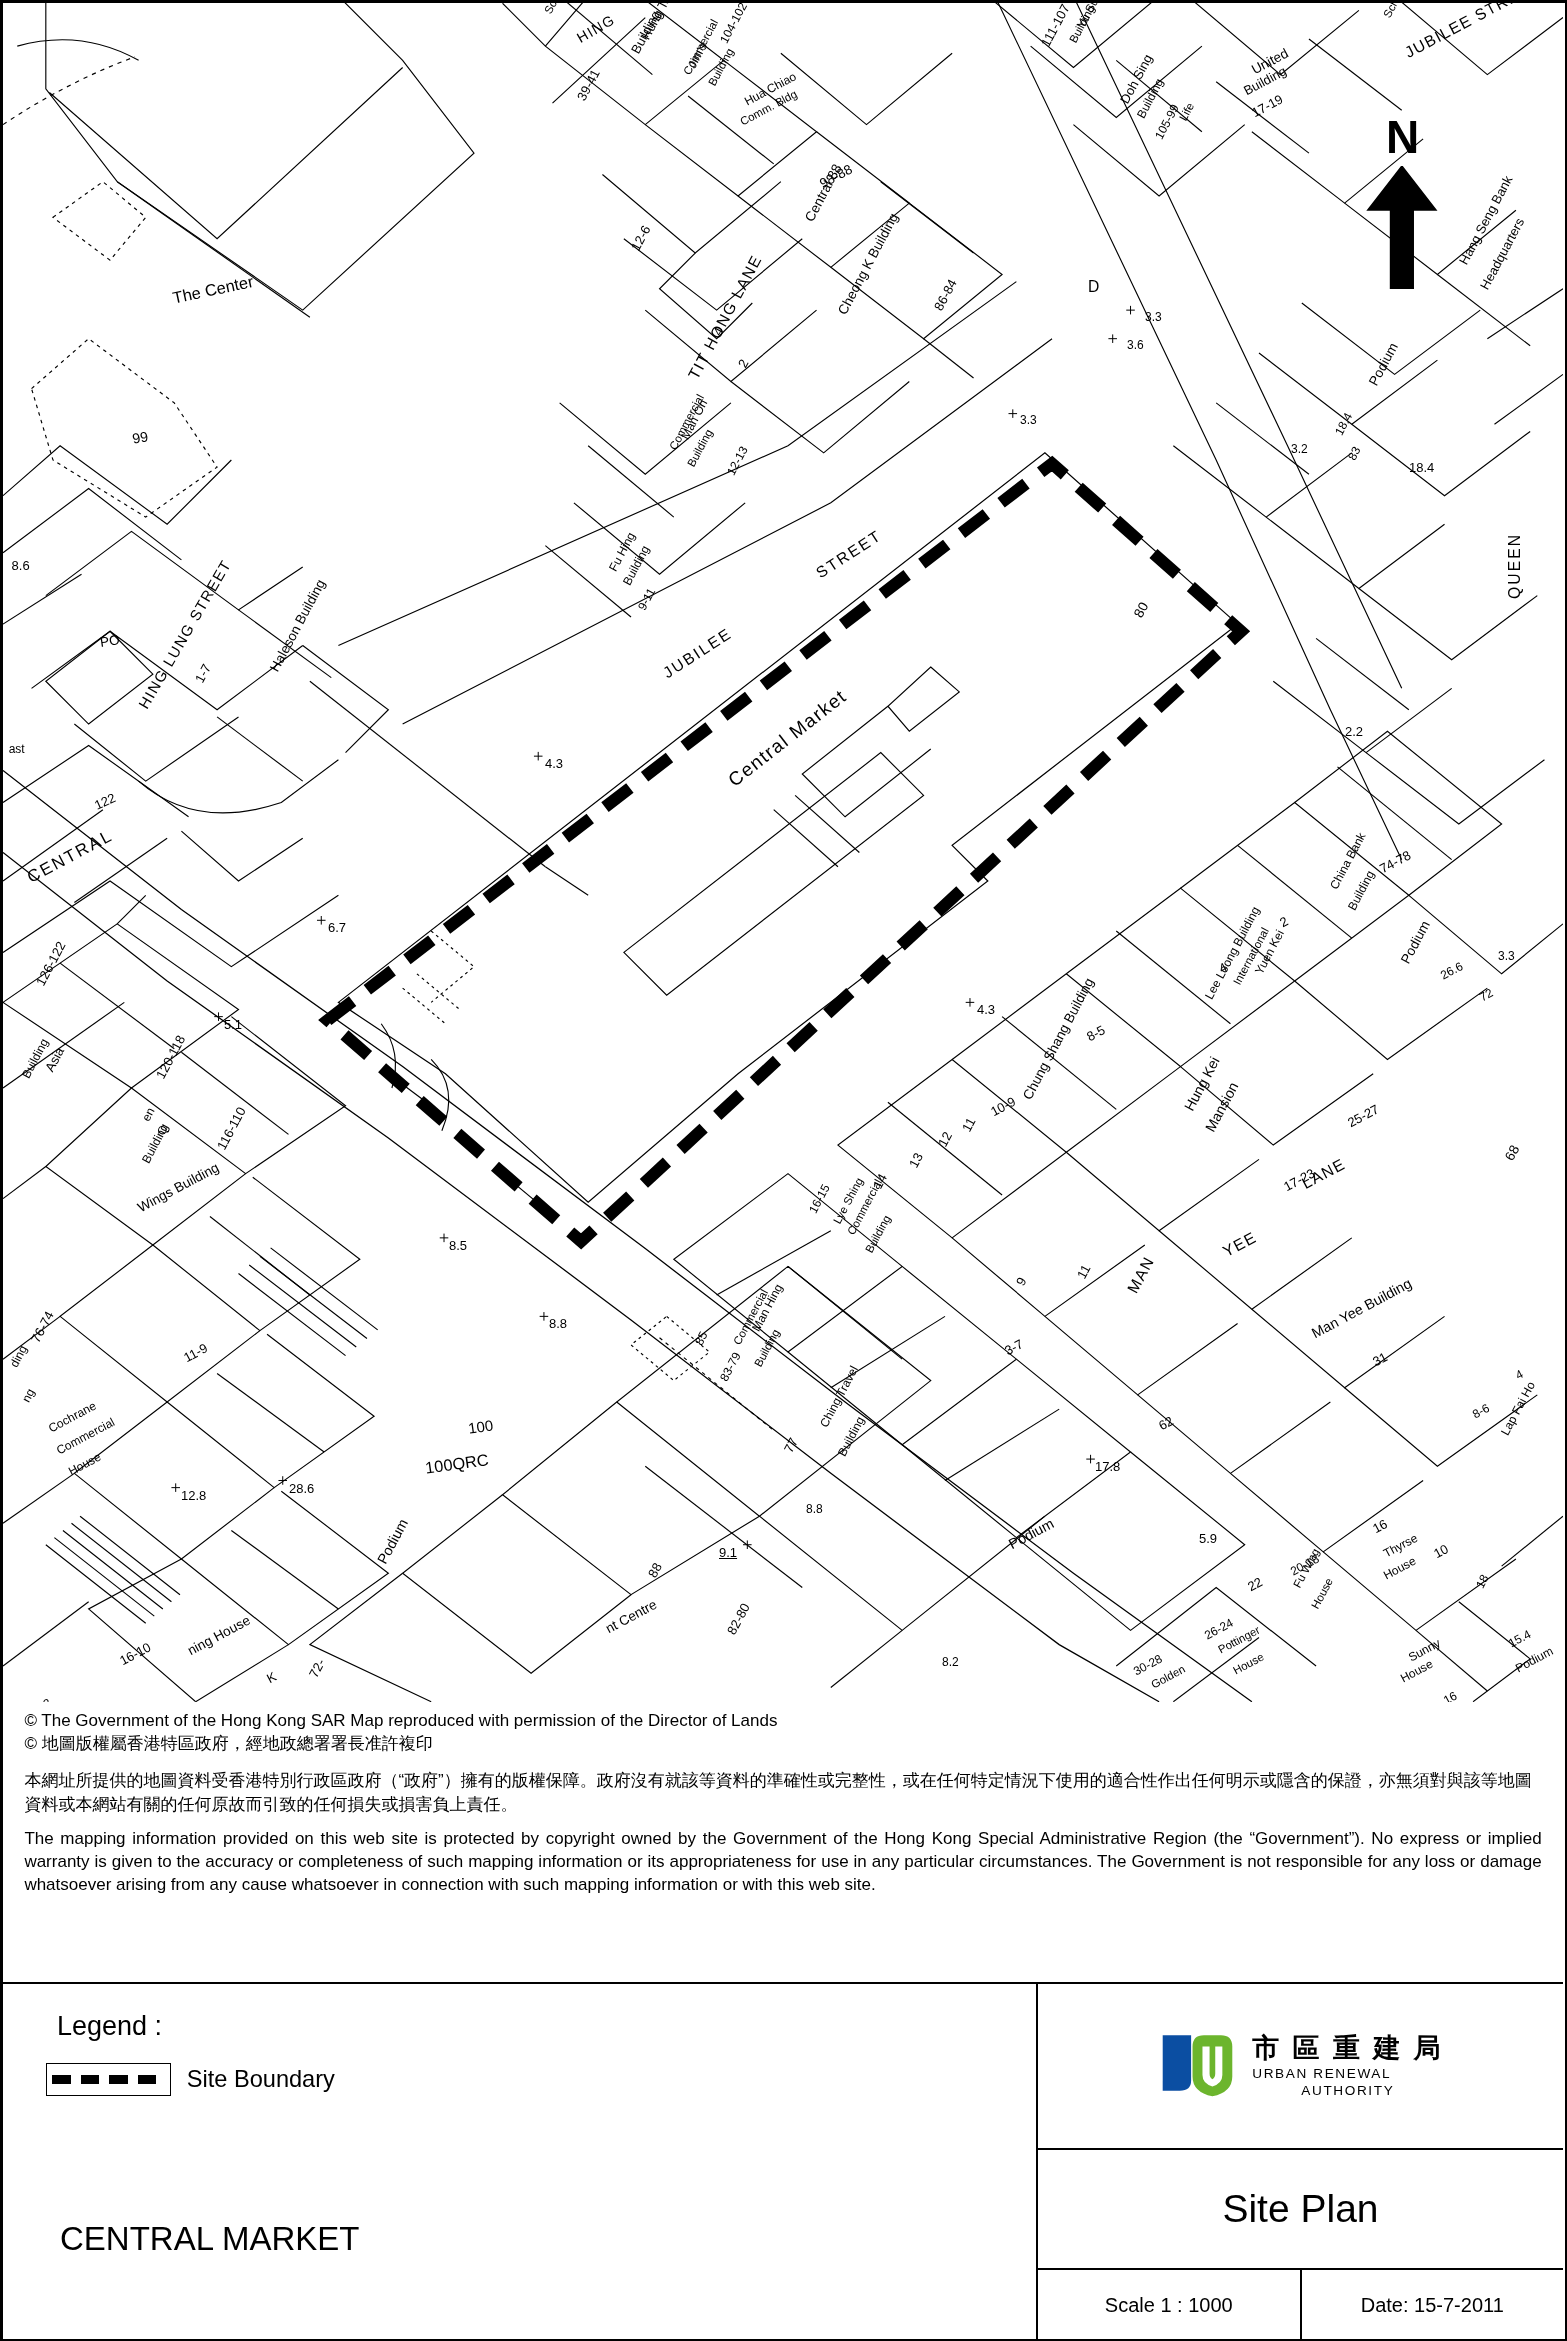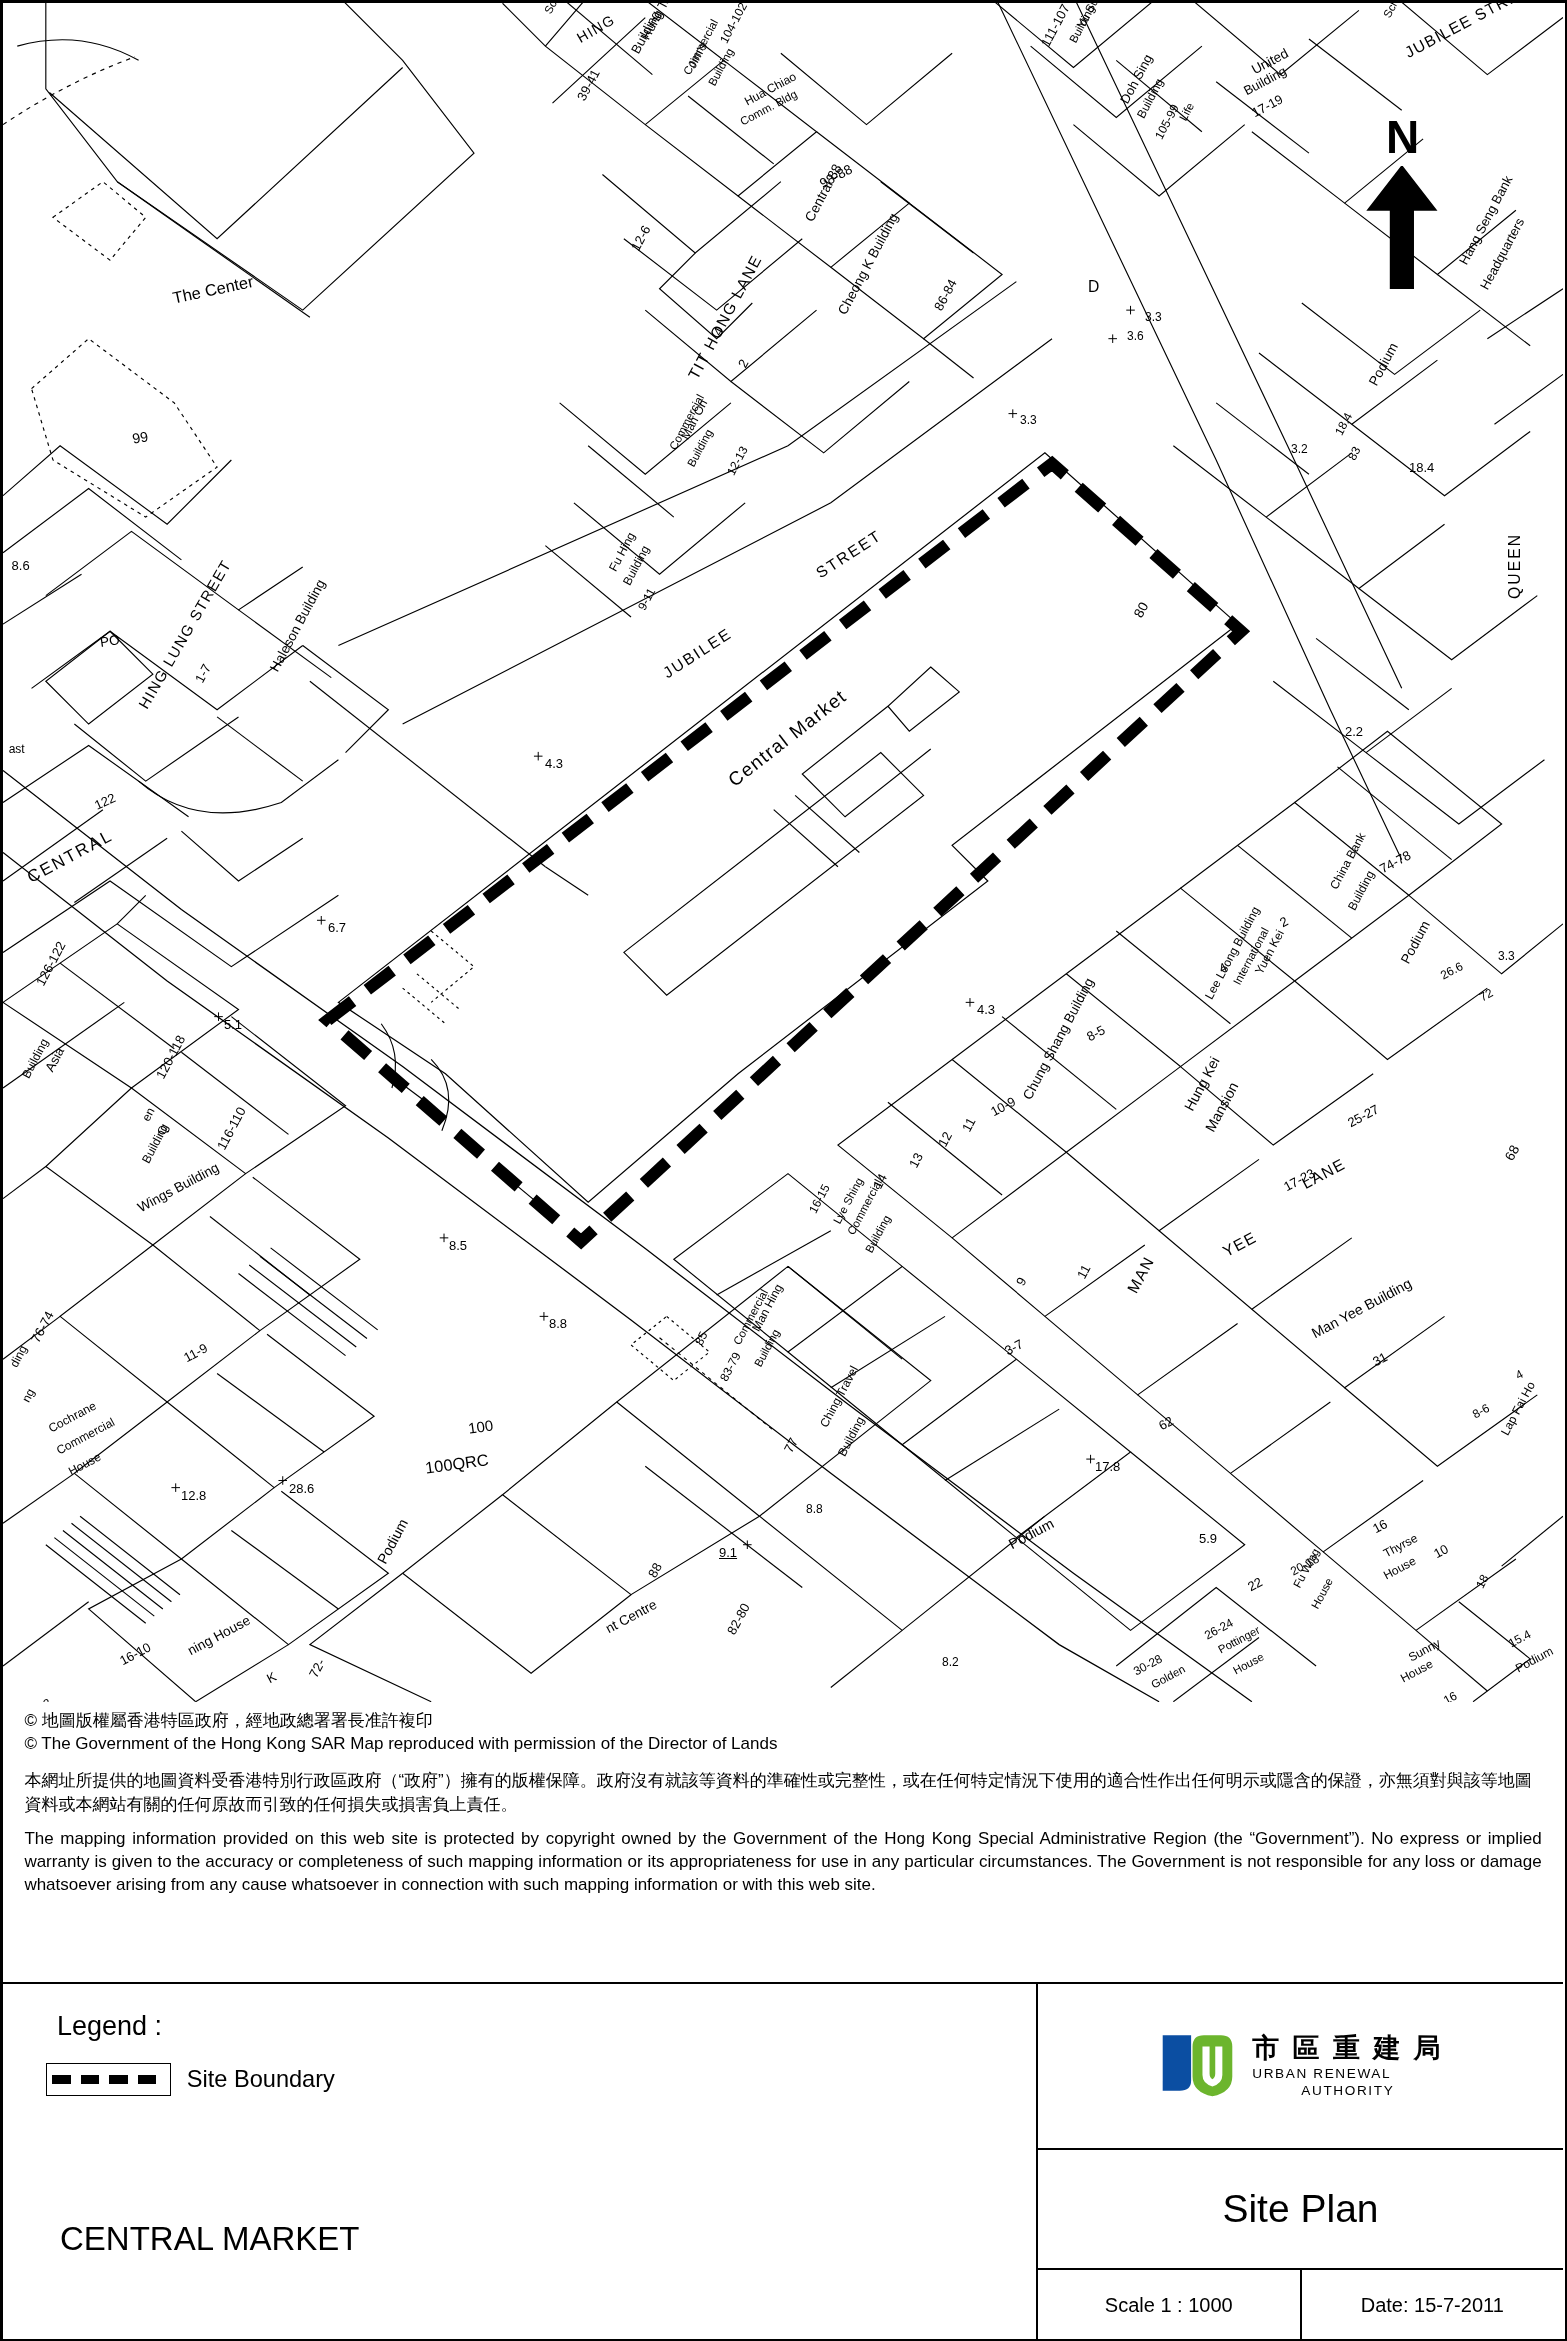--- a/index.html
+++ b/index.html
@@ -371,7 +371,7 @@
         <div class="maplabel" style="left: 1238px; top: 82px; font-size: 13px; transform: rotate(-28deg);">Building</div>
         <div class="maplabel" style="left: 1246px; top: 104px; font-size: 13px; transform: rotate(-28deg);">17-19</div>
         <div class="maplabel" style="left: 1142px; top: 307px; font-size: 12px; transform: rotate(0deg);">3.3</div>
-        <div class="maplabel" style="left: 1124px; top: 326px; font-size: 12px; transform: rotate(0deg);">3.6</div>
+        <div class="maplabel" style="left: 1124px; top: 335px; font-size: 12px; transform: rotate(0deg);">3.6</div>
         <div class="maplabel" style="left: 1017px; top: 410px; font-size: 12px; transform: rotate(0deg);">3.3</div>
         <div class="maplabel" style="left: 1453px; top: 257px; font-size: 13px; transform: rotate(-62deg);">Hang Seng Bank</div>
         <div class="maplabel" style="left: 1474px; top: 282px; font-size: 13px; transform: rotate(-62deg);">Headquarters</div>

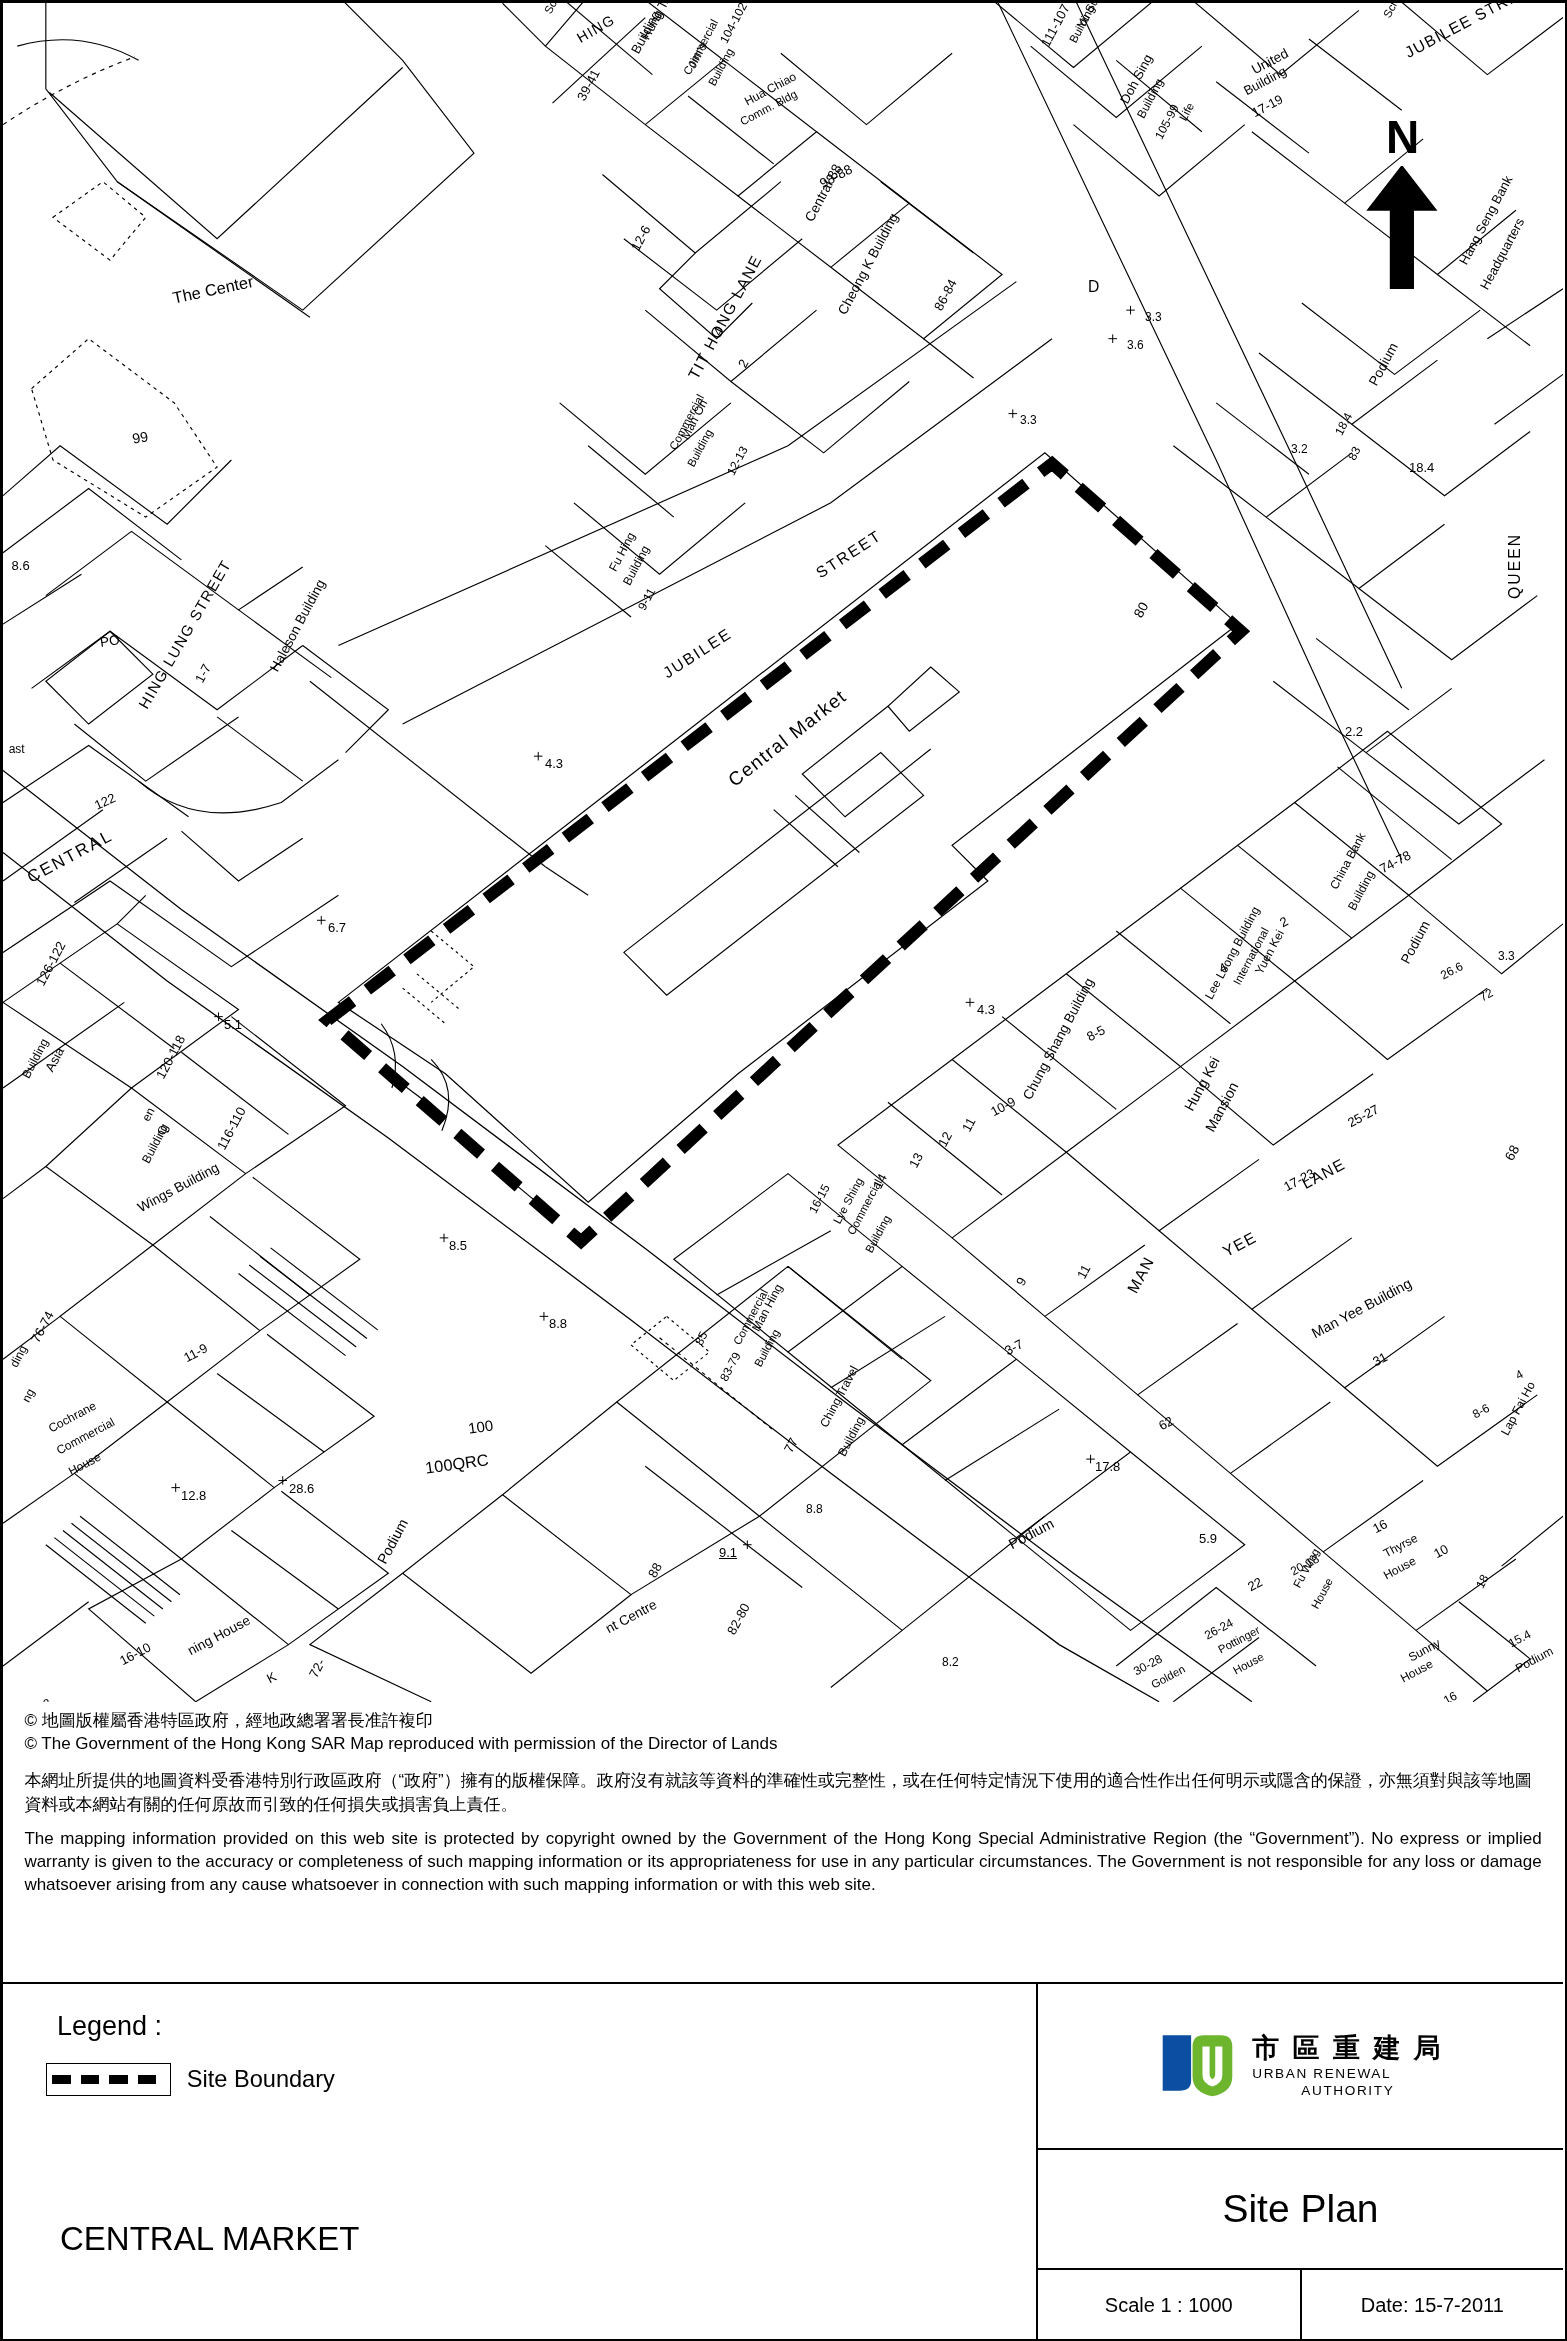--- a/index.html
+++ b/index.html
@@ -470,8 +470,8 @@
   </div>
 
   <div class="notes">
+    <div class="copy">© The Government of the Hong Kong SAR Map reproduced with permission of the Director of Lands</div>
     <div class="copy">© 地圖版權屬香港特區政府，經地政總署署長准許複印</div>
-    <div class="copy">© The Government of the Hong Kong SAR Map reproduced with permission of the Director of Lands</div>
     <div class="disc-zh">本網址所提供的地圖資料受香港特別行政區政府（“政府”）擁有的版權保障。政府沒有就該等資料的準確性或完整性，或在任何特定情況下使用的適合性作出任何明示或隱含的保證，亦無須對與該等地圖資料或本網站有關的任何原故而引致的任何損失或損害負上責任。</div>
     <div class="disc-en">The mapping information provided on this web site is protected by copyright owned by the Government of the Hong Kong Special Administrative Region (the “Government”). No express or implied warranty is given to the accuracy or completeness of such mapping information or its appropriateness for use in any particular circumstances. The Government is not responsible for any loss or damage whatsoever arising from any cause whatsoever in connection with such mapping information or with this web site.</div>
   </div>

